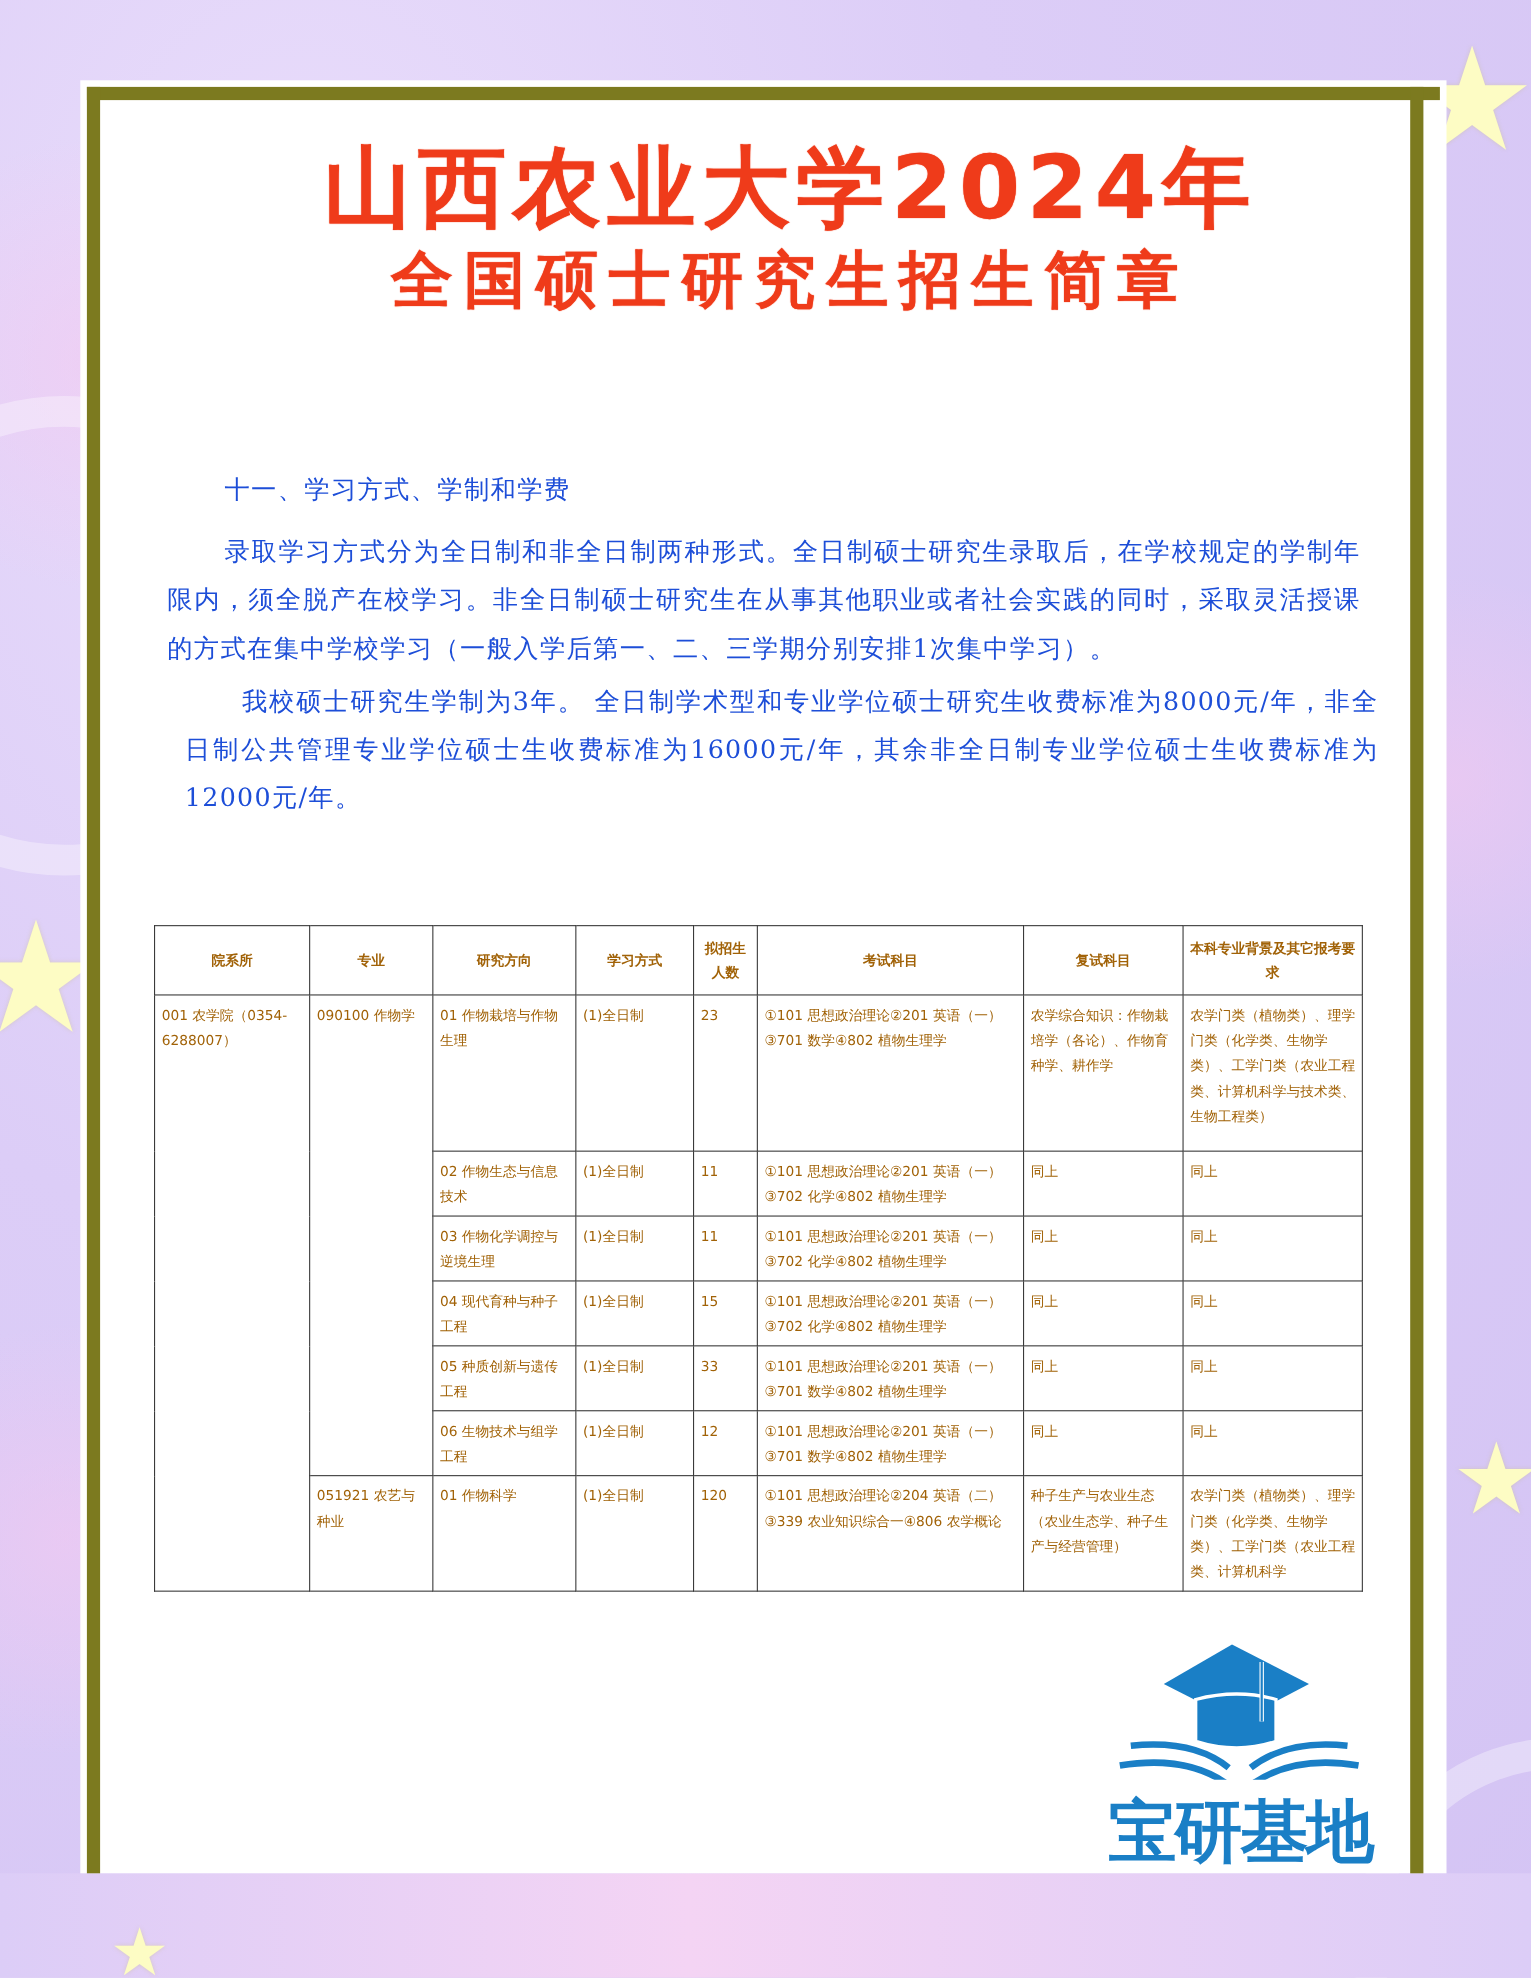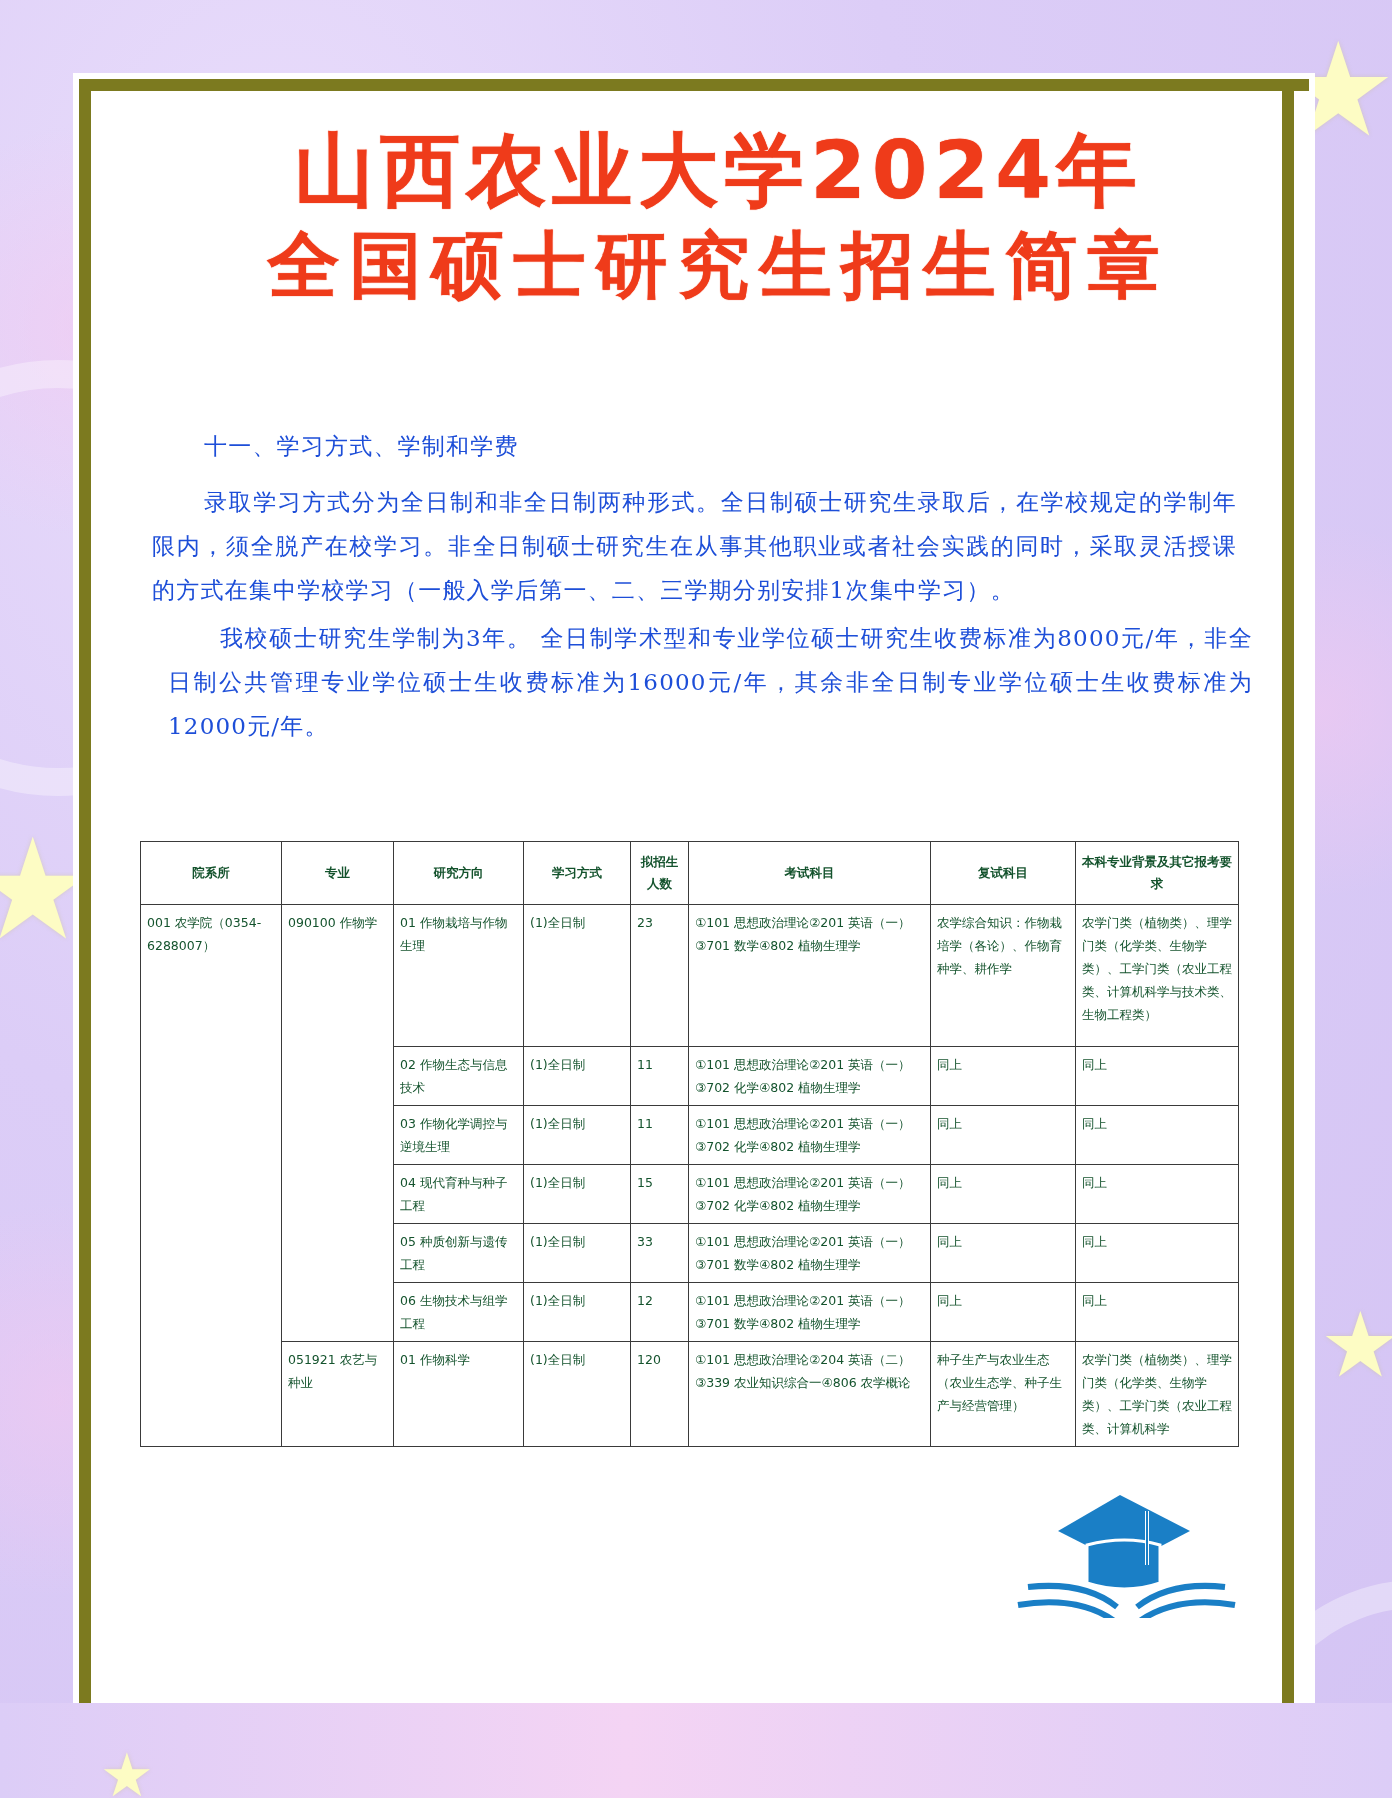--- a/index.html
+++ b/index.html
@@ -23,7 +23,7 @@
     font-family: "DejaVu Sans", sans-serif; font-weight: bold; letter-spacing: 6px;
     text-shadow: 0 0 1px #ef3b1a; padding-left: 32px; }
   .title.l1 { top: 118px; font-size: 80px; }
-  .title.l2 { top: 218px; font-size: 72px; letter-spacing: 10px; }
+  .title.l2 { top: 218px; font-size: 56px; letter-spacing: 10px; }
 
   .body-text { position: absolute; left: 152px; width: 1085px; color: #1d4ed8;
     font-family: "DejaVu Serif", serif; font-size: 23px; line-height: 44px; letter-spacing: 1.2px; }

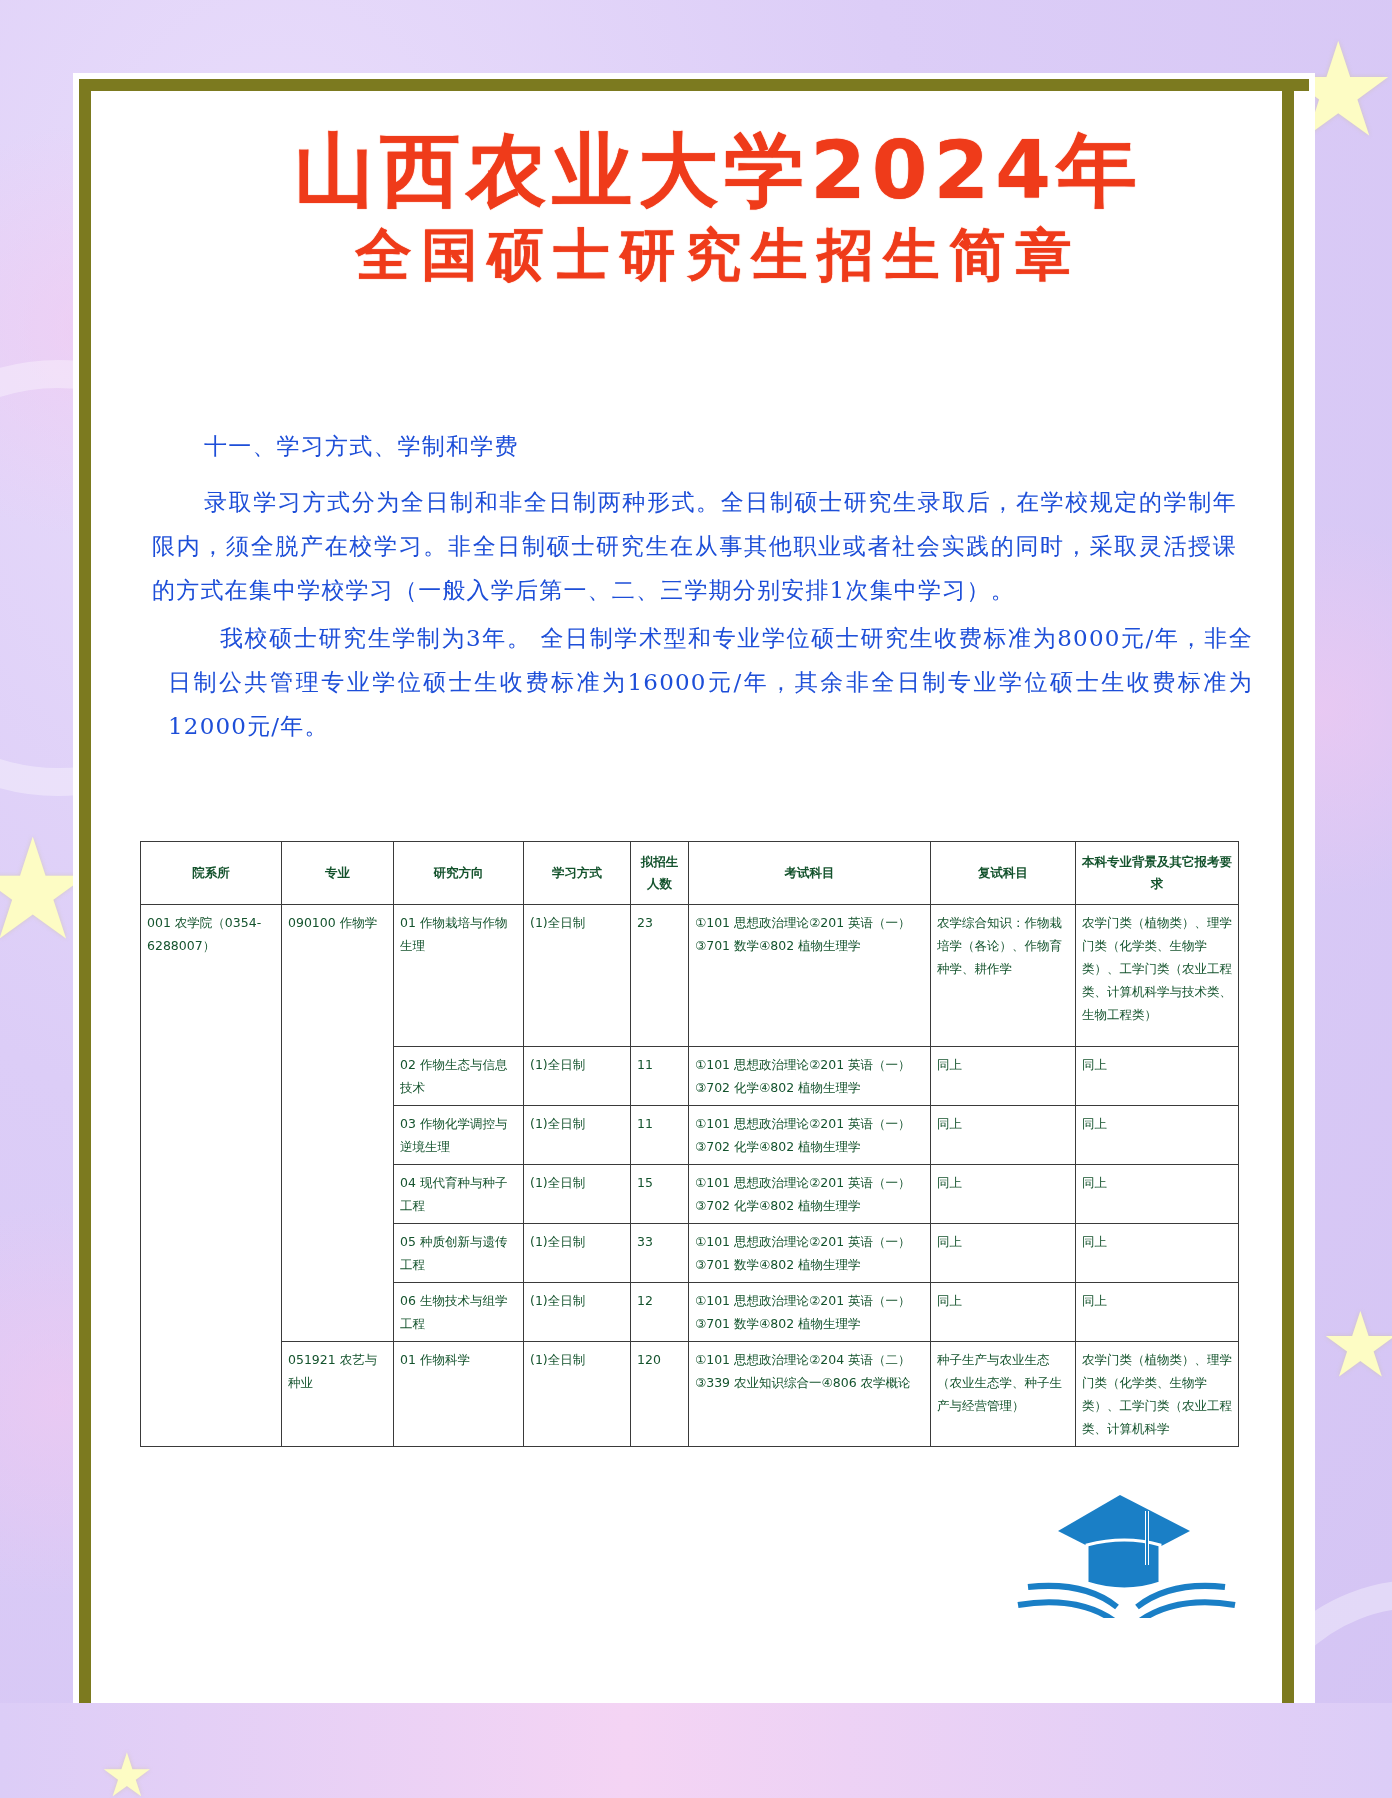--- a/index.html
+++ b/index.html
@@ -32,7 +32,7 @@
   .para2 { top: 616px; text-indent: 52px; text-align: justify; margin-left: 16px; }
 
   table.admit { position: absolute; left: 140px; top: 841px; width: 1098px; border-collapse: collapse;
-    table-layout: fixed; font-family: "DejaVu Sans", sans-serif; font-size: 12.5px; color: #14532d; }
+    table-layout: fixed; font-family: "DejaVu Sans", sans-serif; font-size: 12.5px; color: #a16207; }
   table.admit th, table.admit td { border: 1.5px solid #3a3a3a; vertical-align: top; padding: 6px 6px; line-height: 23px; }
   table.admit th { vertical-align: middle; text-align: center; font-weight: bold; height: 58px; padding: 2px 4px; line-height: 22px; }
   table.admit td { height: 45px; }

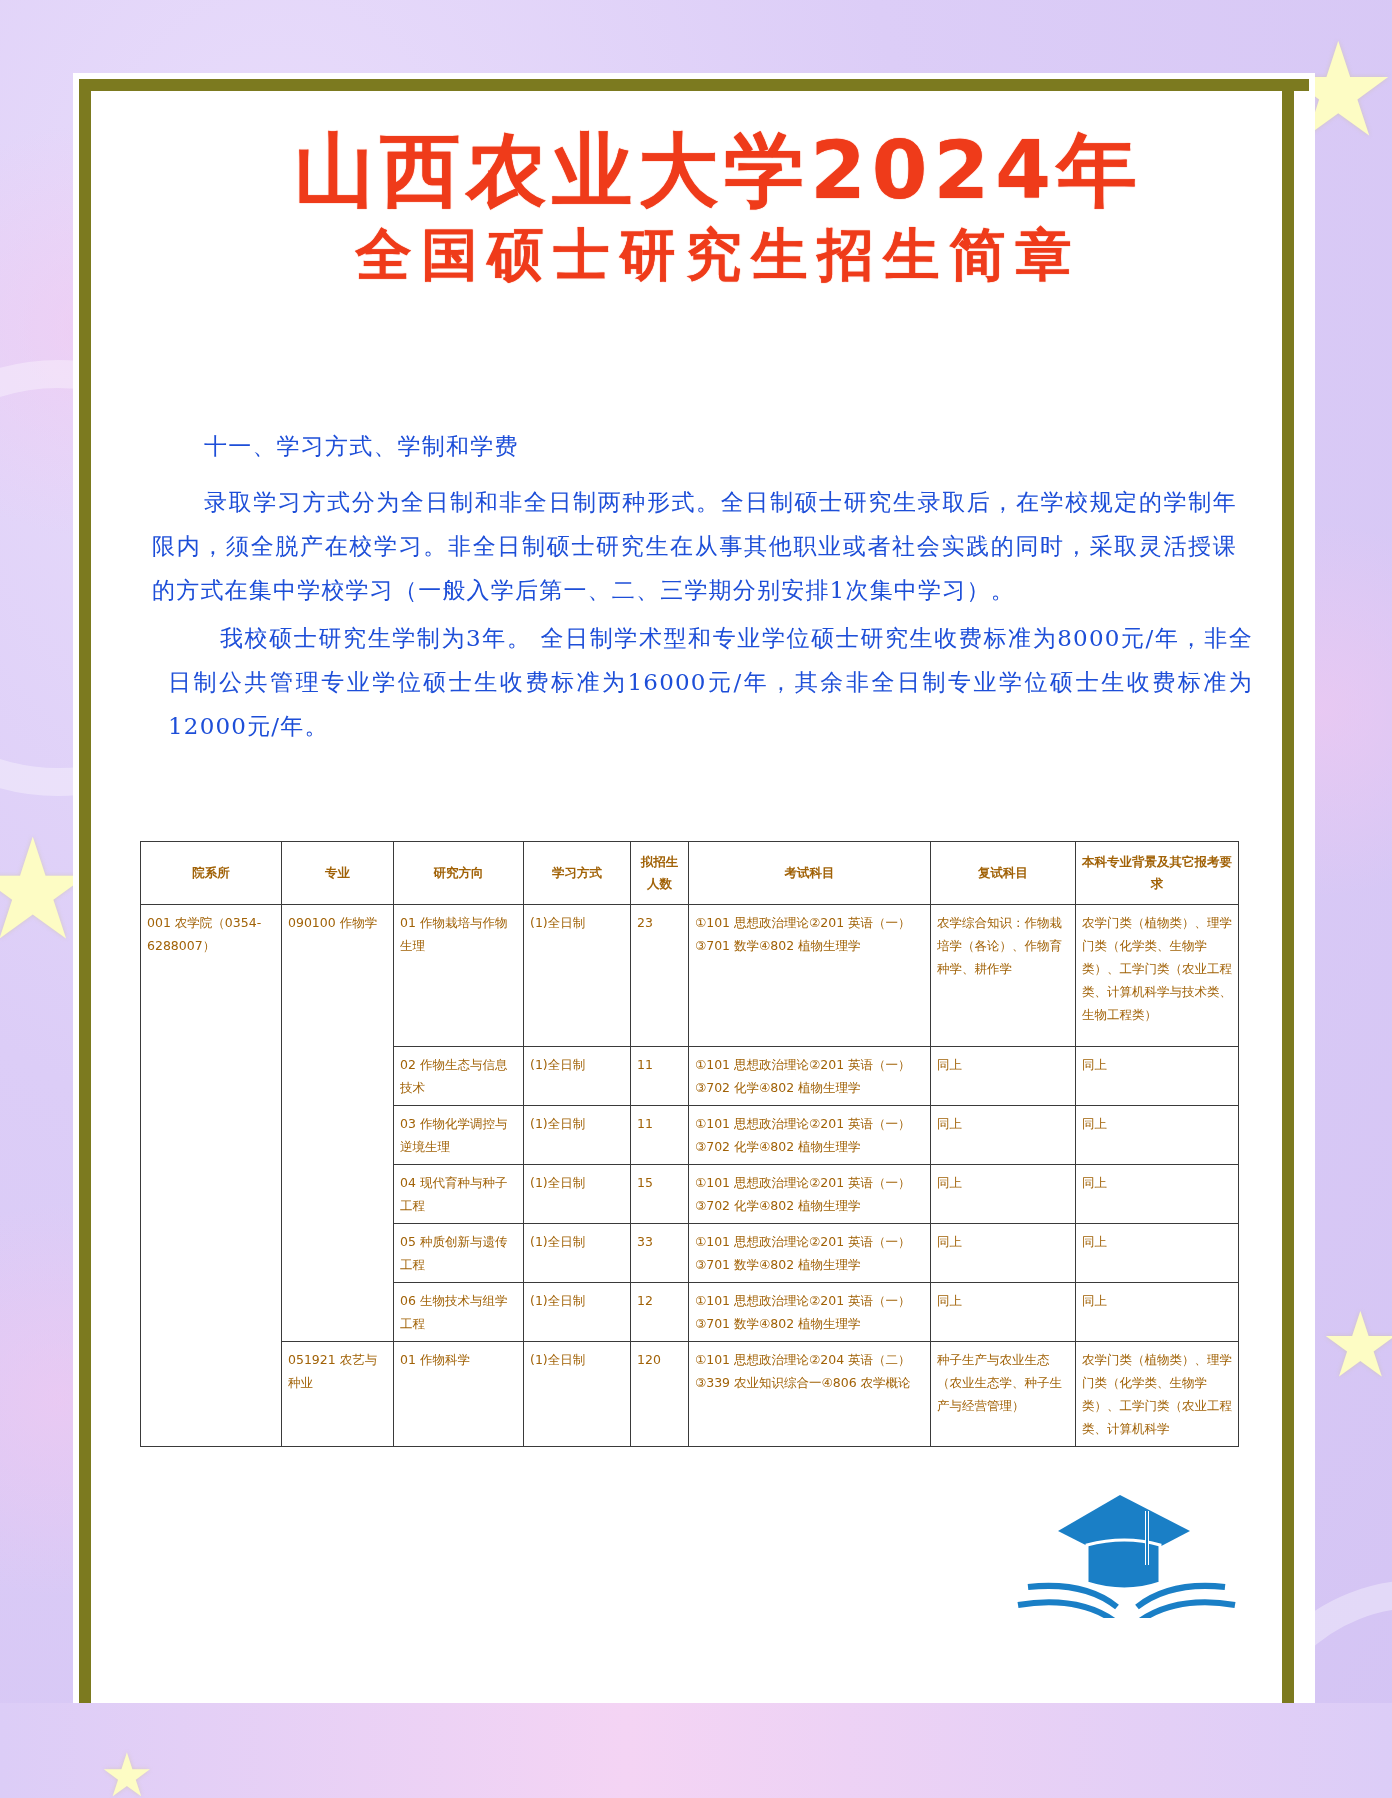--- a/index.html
+++ b/index.html
@@ -170,6 +170,7 @@
     <path d="M220,104 Q165,98 132,124" fill="none" stroke="#1a7fc6" stroke-width="6"></path>
     <path d="M230,122 Q170,112 132,140" fill="none" stroke="#1a7fc6" stroke-width="6"></path>
   </svg>
+  <div class="logo-text">宝研基地</div>
 </div>
 
 </body></html>

